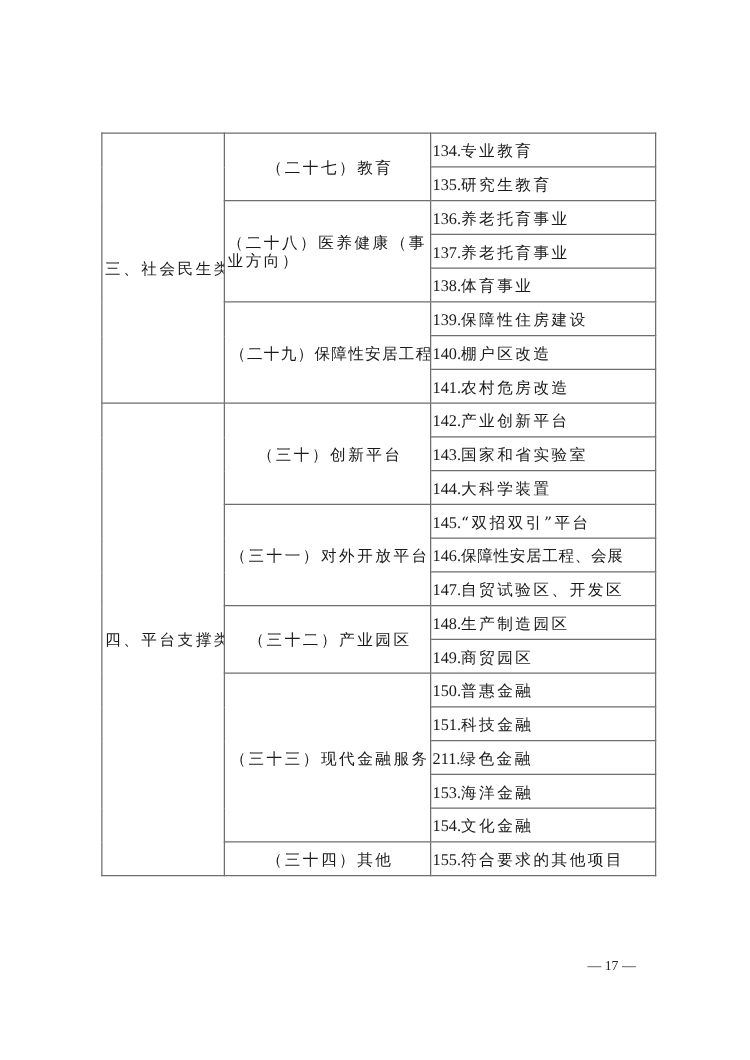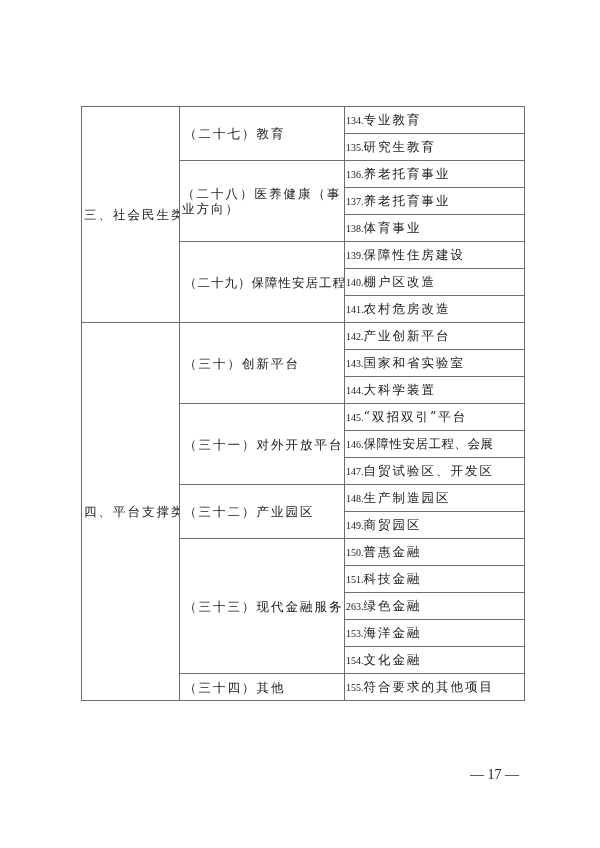--- a/index.html
+++ b/index.html
@@ -58,7 +58,7 @@
     .item-num {
       font-family: "Liberation Serif", serif;
       letter-spacing: 0;
-      font-size: 10px;
+      font-size: 13px;
     }
     .page-number {
       position: absolute;

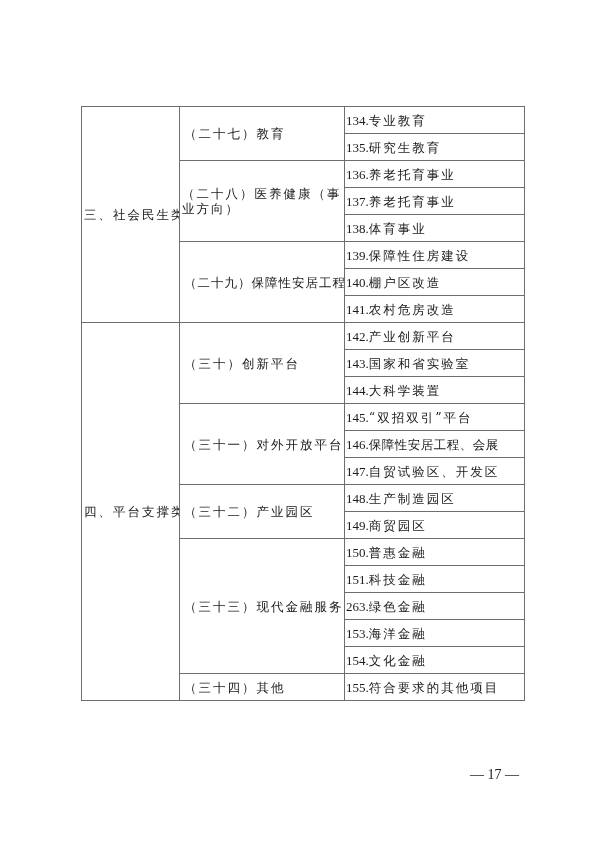--- a/index.html
+++ b/index.html
@@ -43,7 +43,7 @@
     }
     .sub-cell {
       padding-left: 4px !important;
-      text-align: left;
+      text-align: center;
     }
     .sub-cell.wrap {
       white-space: normal;

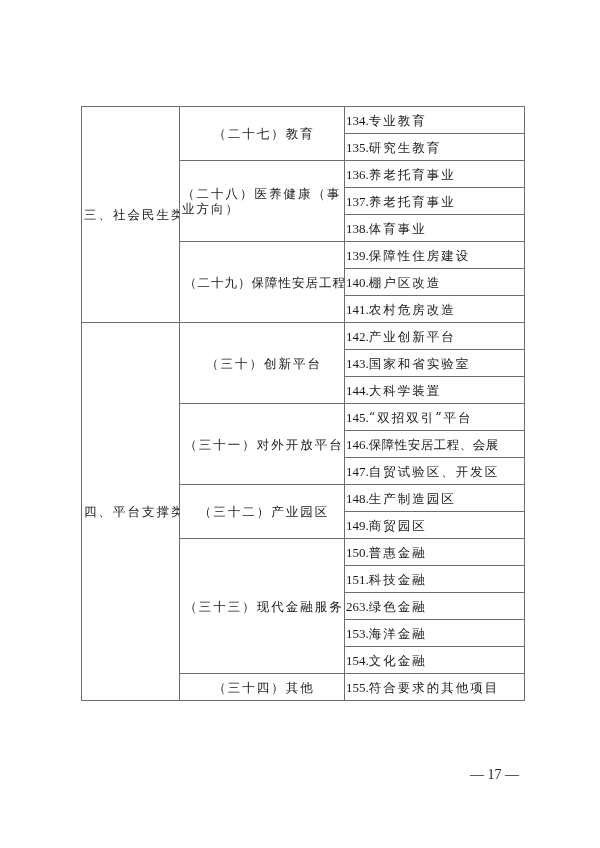--- a/index.html
+++ b/index.html
@@ -146,7 +146,7 @@
       <td class="item-cell"><span class="item-num">151.</span><span>科技金融</span></td>
     </tr>
     <tr>
-      <td class="item-cell"><span class="item-num">263.</span><span>绿色金融</span></td>
+      <td class="item-cell"><span class="item-num">211.</span><span>绿色金融</span></td>
     </tr>
     <tr>
       <td class="item-cell"><span class="item-num">153.</span><span>海洋金融</span></td>

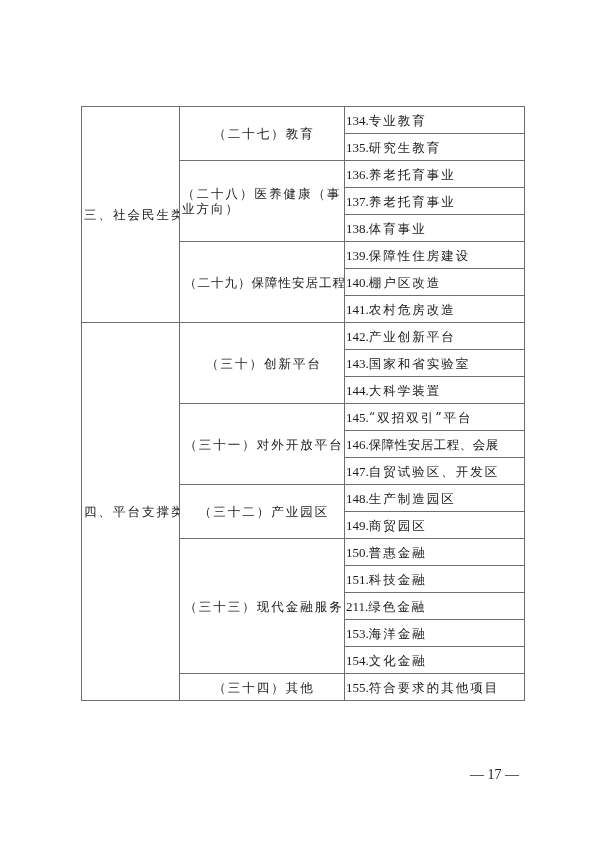--- a/index.html
+++ b/index.html
@@ -65,7 +65,7 @@
       left: 470px;
       top: 767px;
       font-family: "Liberation Serif", serif;
-      font-size: 14px;
+      font-size: 11px;
       color: #222;
       letter-spacing: 0;
     }

